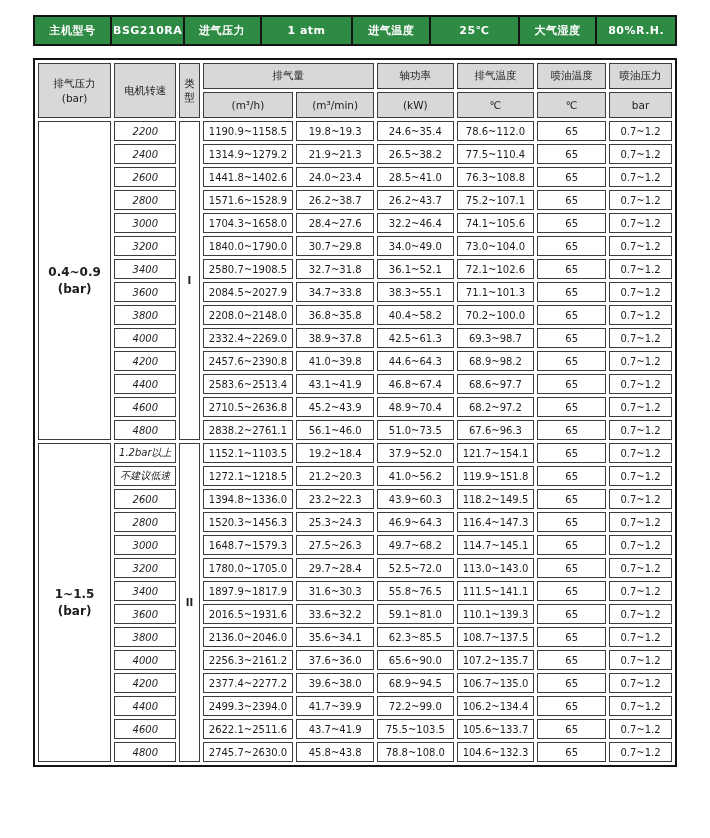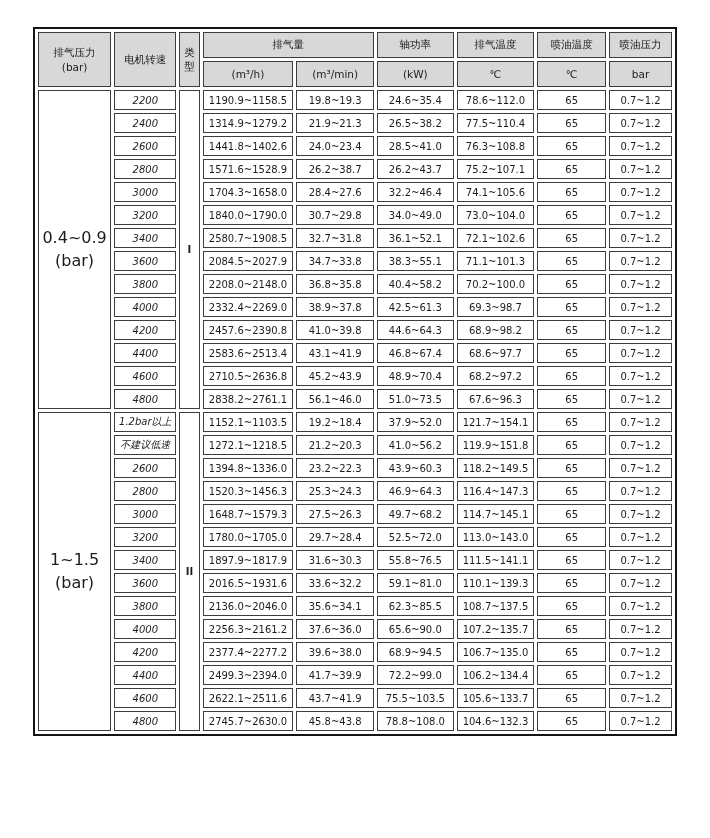--- a/index.html
+++ b/index.html
@@ -60,6 +60,20 @@
 
 <div class="page">
 
+  <table class="green-header">
+    <tbody>
+        <tr>
+      <td style="width:12%">主机型号</td>
+      <td style="width:11.3%">BSG210RA</td>
+      <td style="width:12%">进气压力</td>
+      <td style="width:14.3%">1 atm</td>
+      <td style="width:12.1%">进气温度</td>
+      <td style="width:13.8%">25℃</td>
+      <td style="width:12.1%">大气湿度</td>
+      <td style="width:12.4%">80%R.H.</td>
+    </tr>
+  </tbody>
+    </table>
 
   <table class="spec">
     <colgroup>

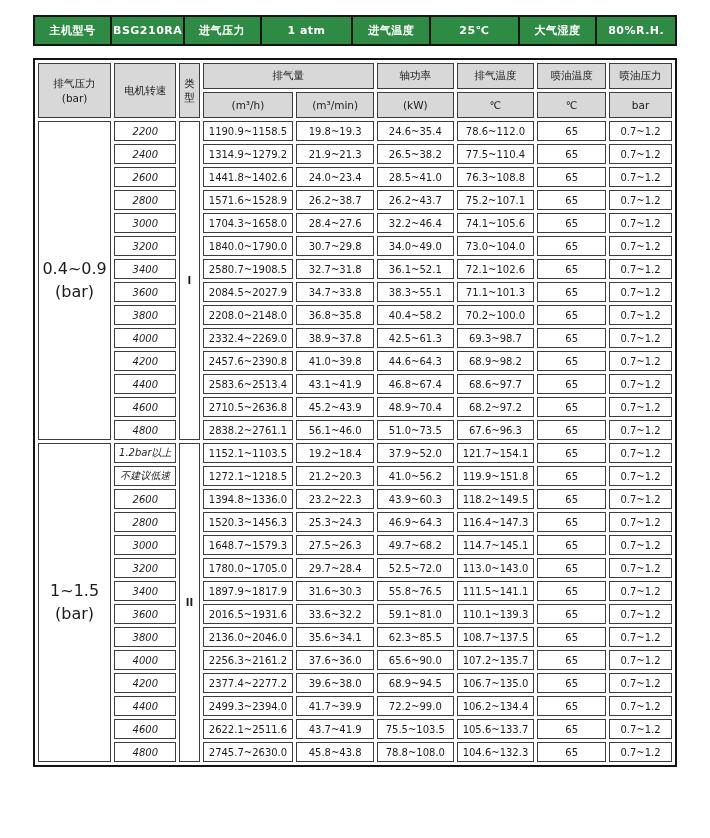--- a/index.html
+++ b/index.html
@@ -49,7 +49,7 @@
     font-size:10px;text-align:center;vertical-align:middle;
     height:20px;padding:0 1px;background:#ffffff;
   }
-  .pressure-cell div{line-height:1.4;font-size:16px;}
+  .pressure-cell div{line-height:1.4;font-size:12px;font-weight:bold;}
   .type-cell{font-weight:bold;font-size:11px;}
   .type-head div{line-height:1.25;}
   .two-line div{line-height:1.4;}

